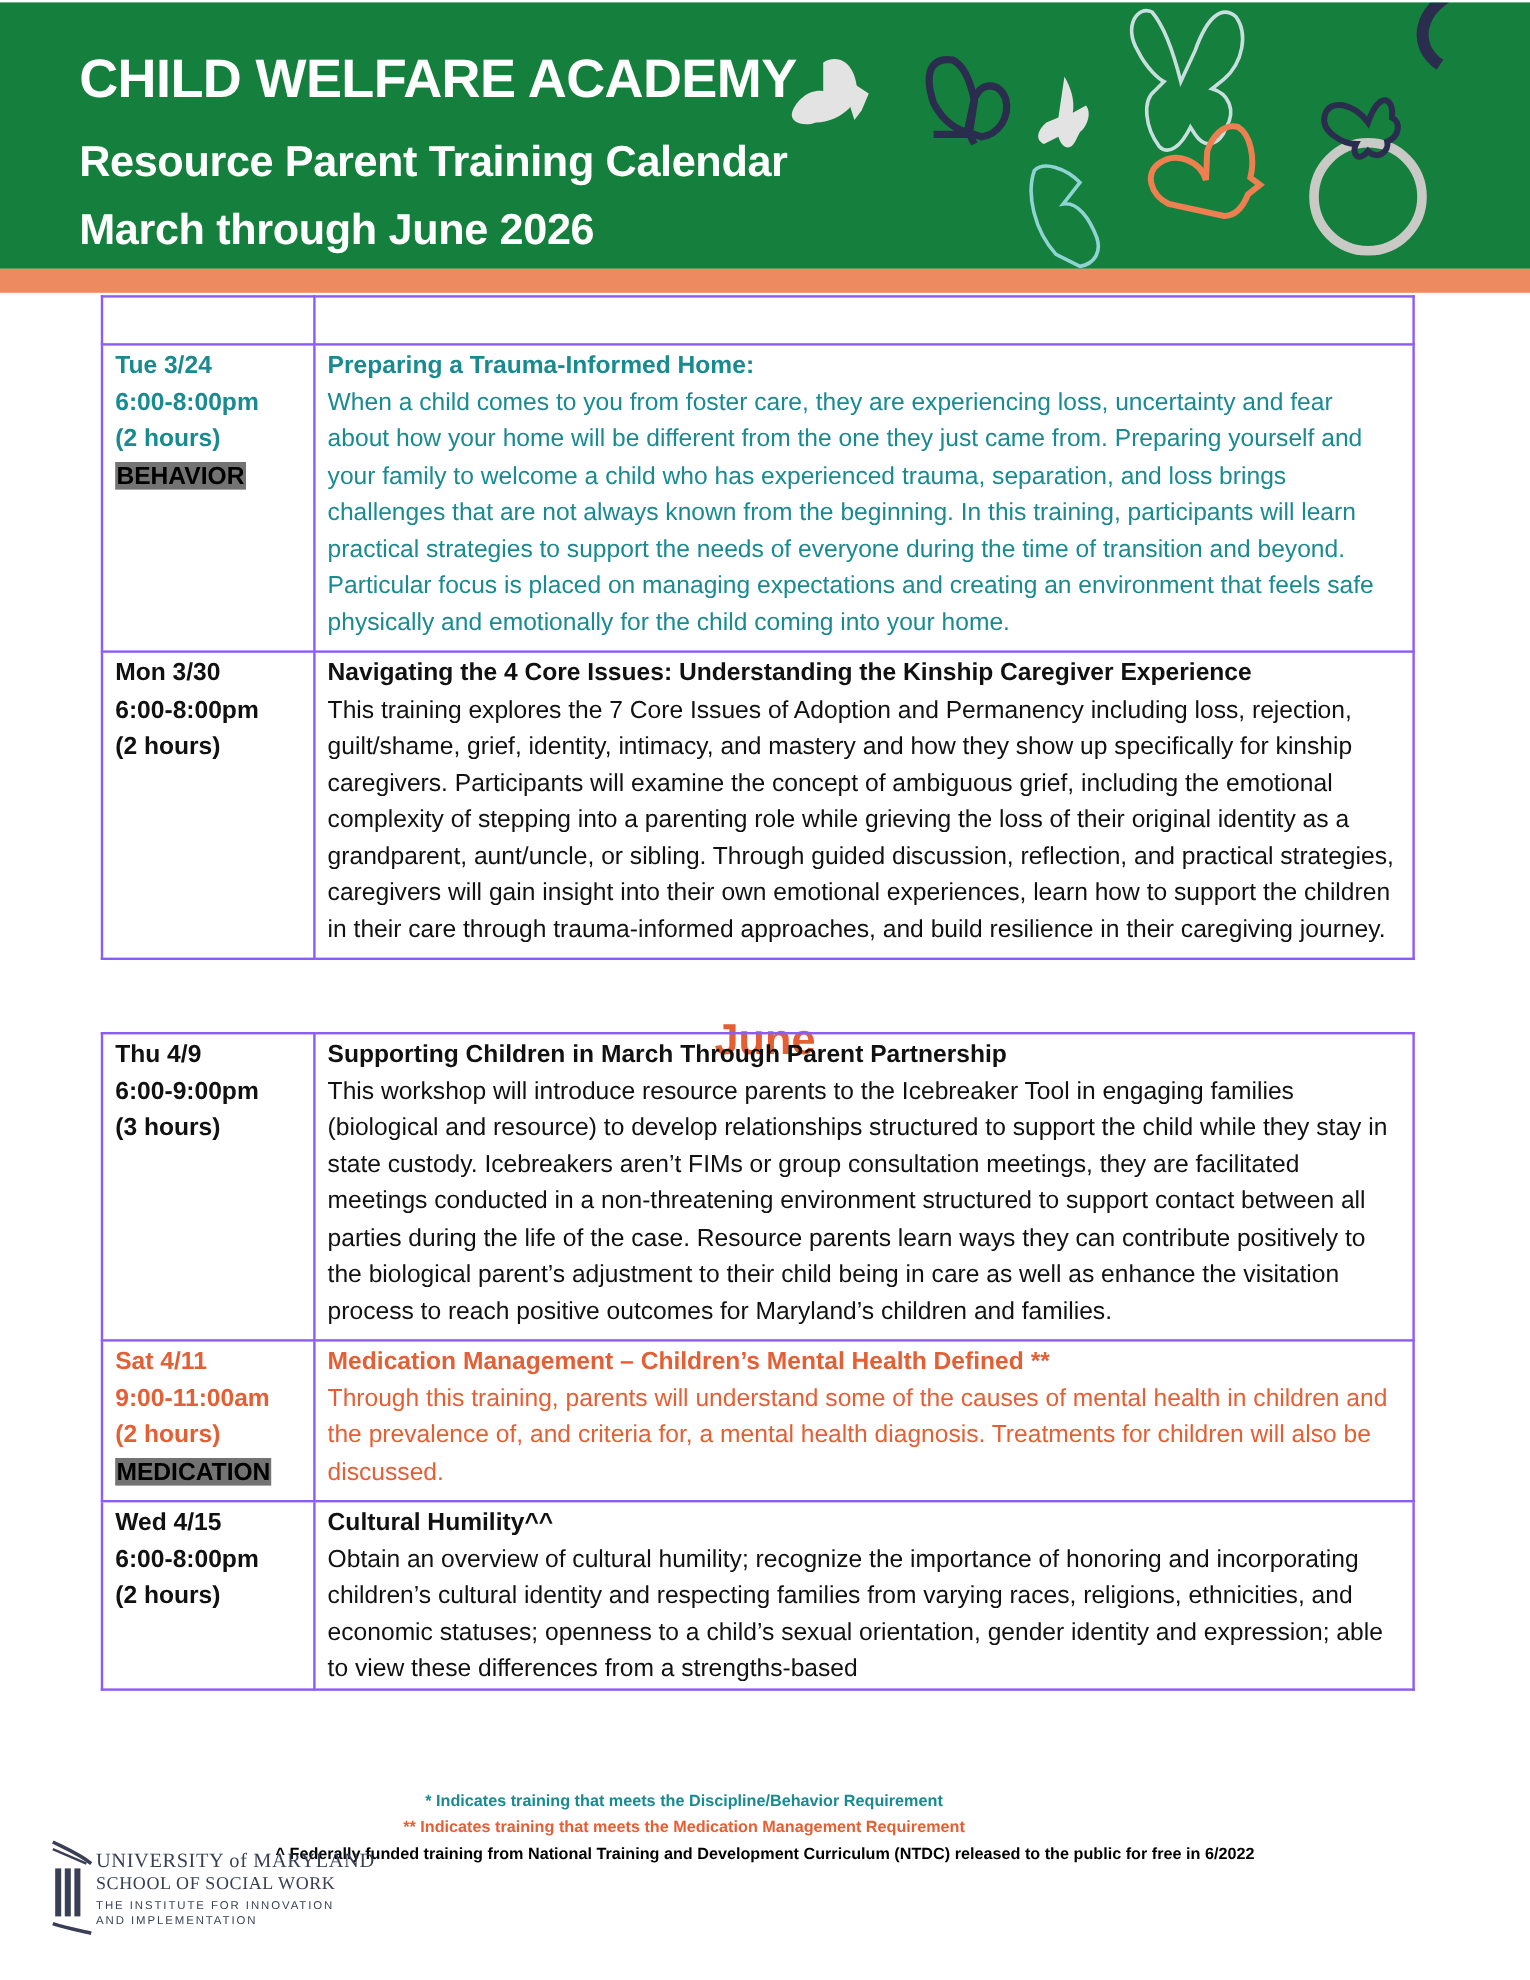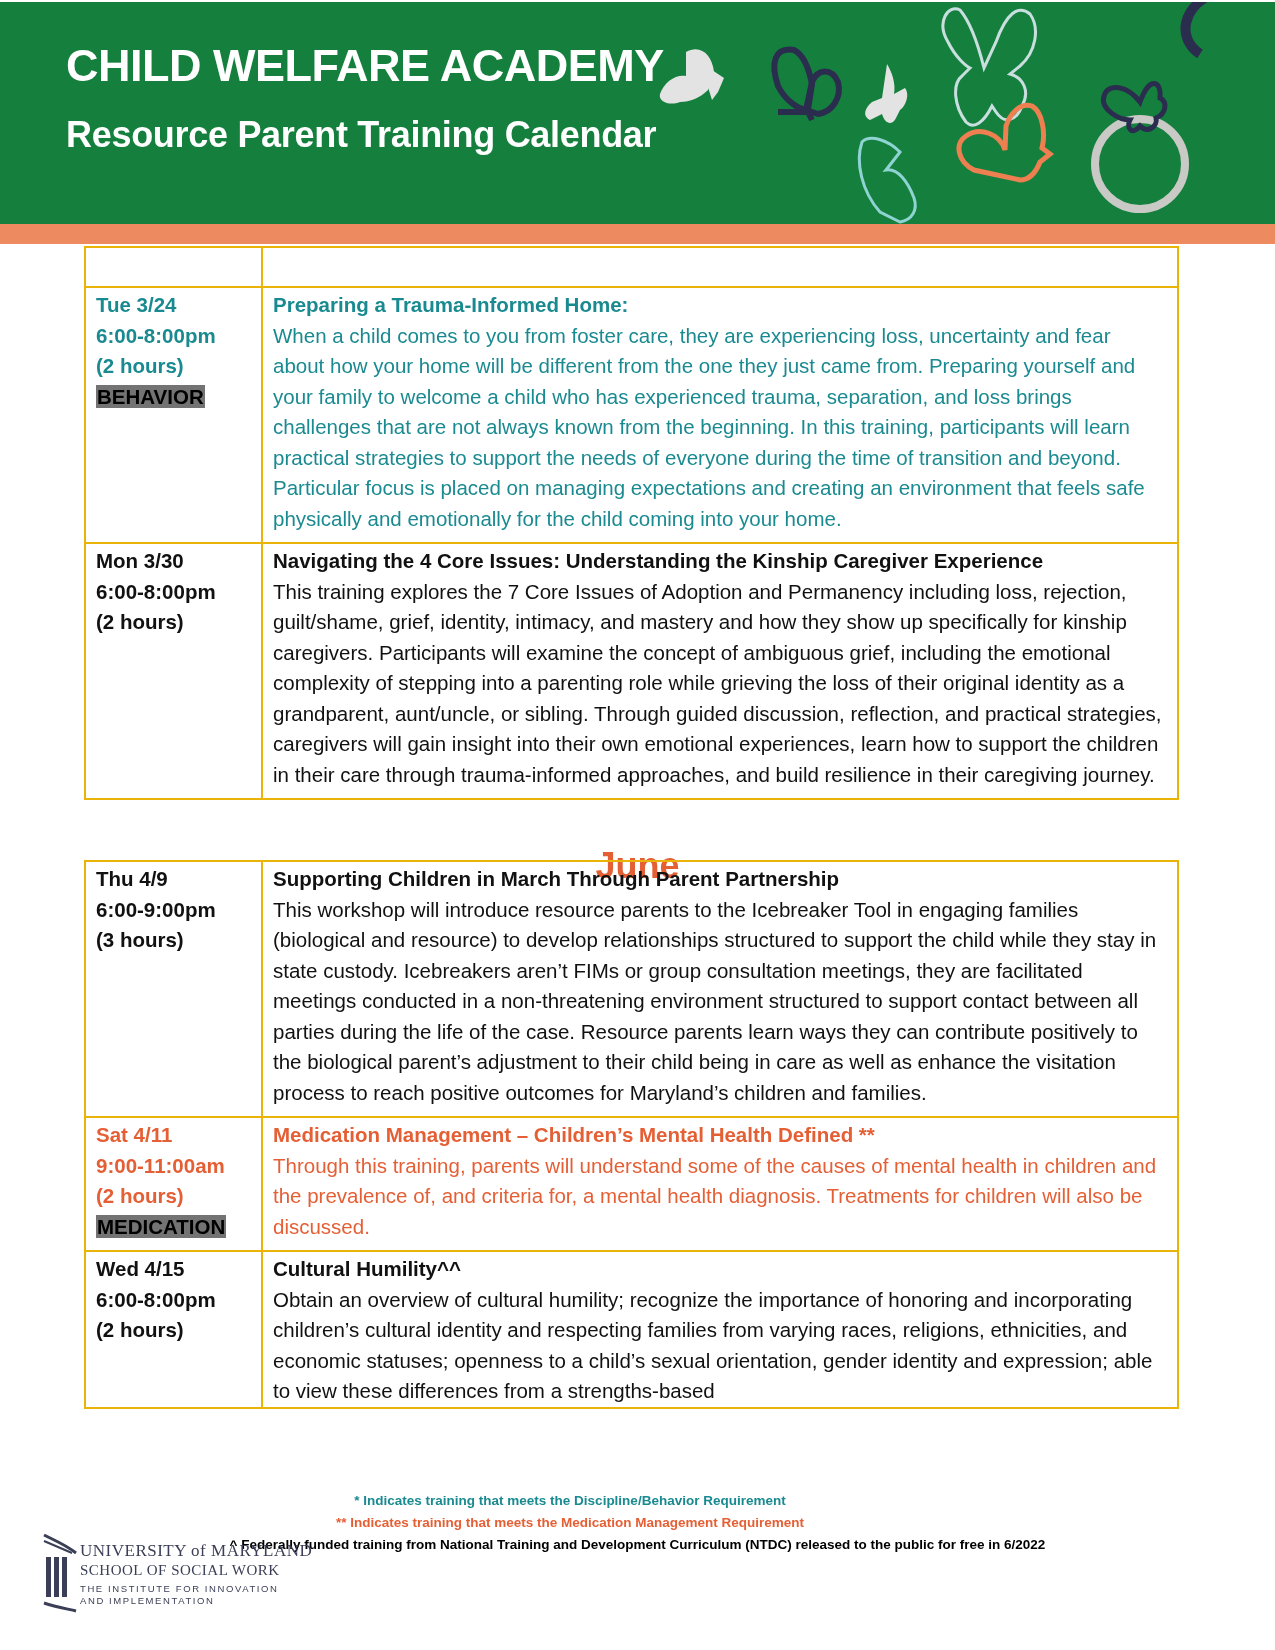--- a/index.html
+++ b/index.html
@@ -82,6 +82,7 @@
   </svg>
   <div class="title">CHILD WELFARE ACADEMY</div>
   <div class="subtitle sub1">Resource Parent Training Calendar</div>
+  <div class="subtitle sub2">March through June 2026</div>
 </div>
 <div class="banner-stripe"></div>
 

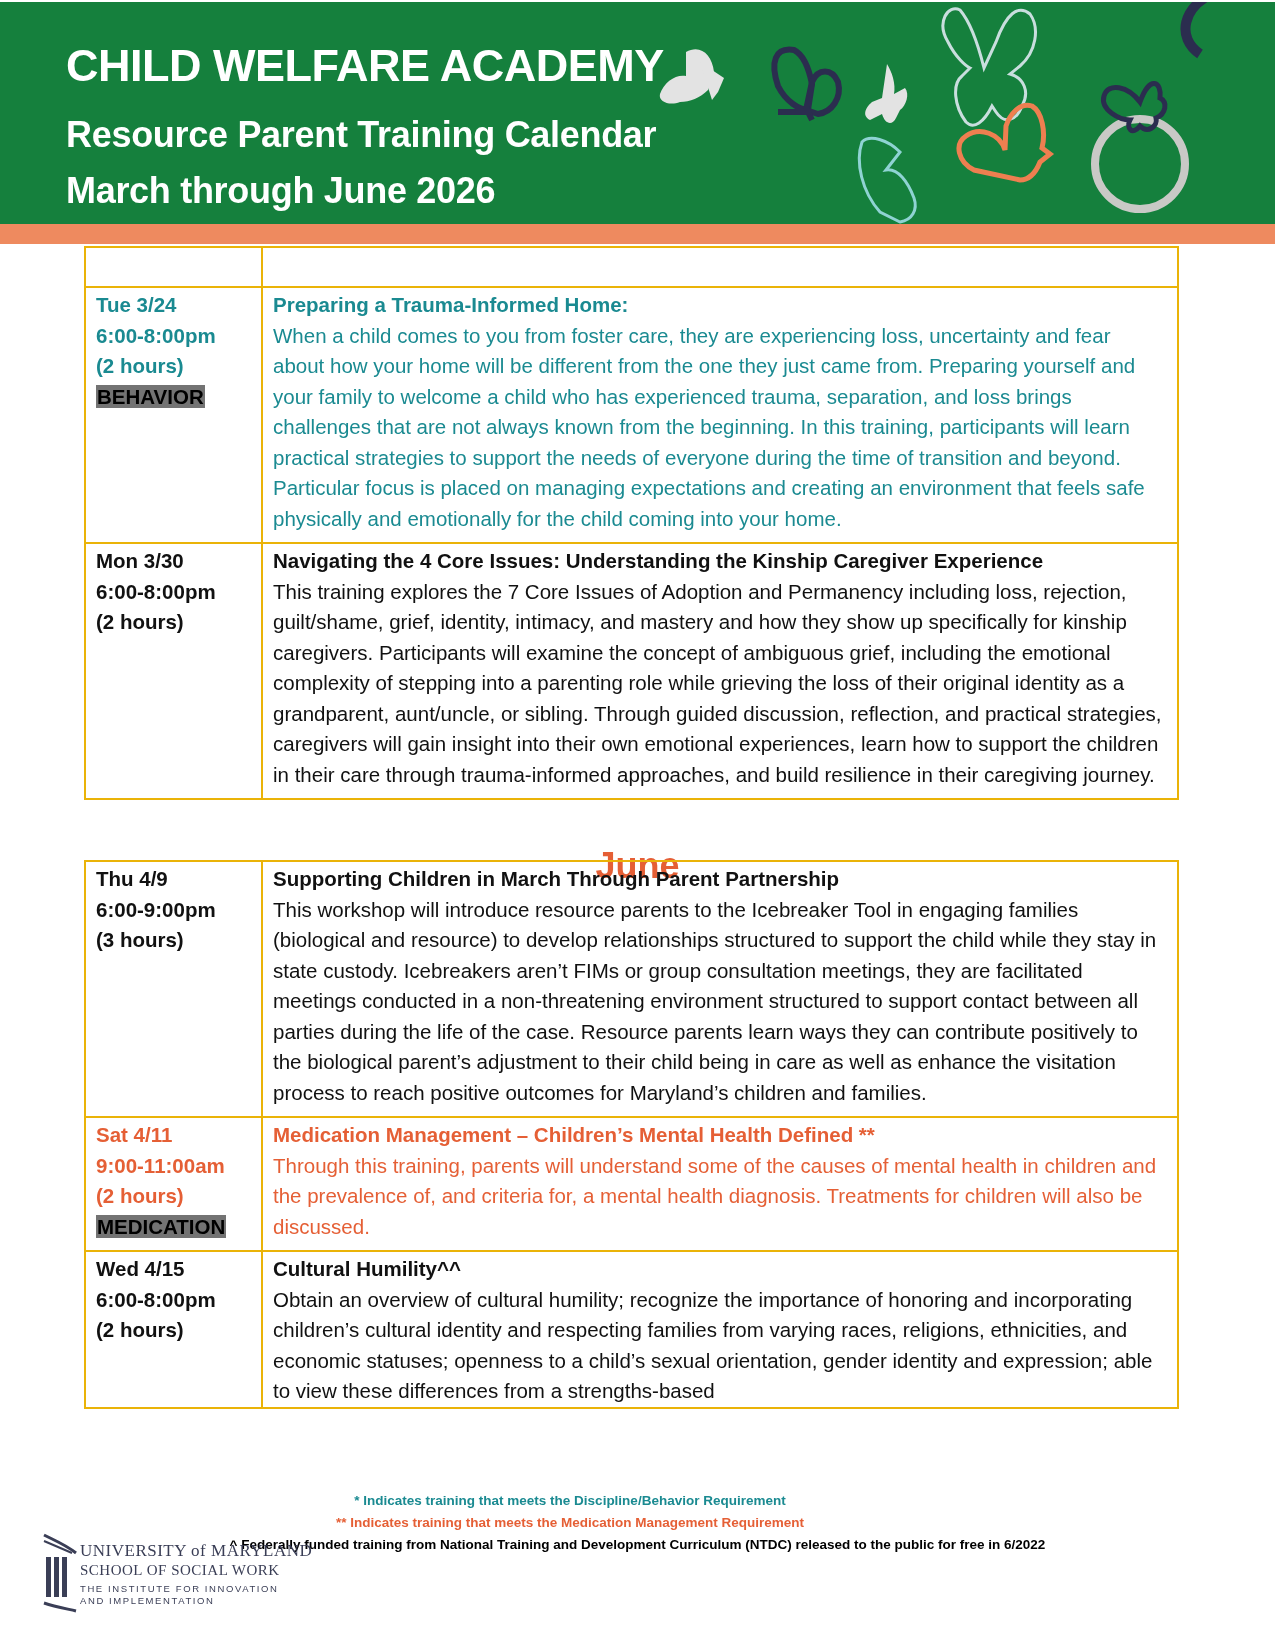--- a/index.html
+++ b/index.html
@@ -17,7 +17,7 @@
 
   
   table.cal { position: absolute; left: 84px; width: 1095px; border-collapse: collapse; }
-  table.cal td { border: 2px solid #eab308; vertical-align: top; padding: 2px 10px 8px 10px; font-size: 20.5px; line-height: 30.5px; }
+  table.cal td { border: 2px solid #8b5cf6; vertical-align: top; padding: 2px 10px 8px 10px; font-size: 20.5px; line-height: 30.5px; }
   table.cal td.when { width: 155px; font-weight: bold; }
   .row-empty td { height: 28px; padding: 0; }
   .teal { color: #1a8a91; }

